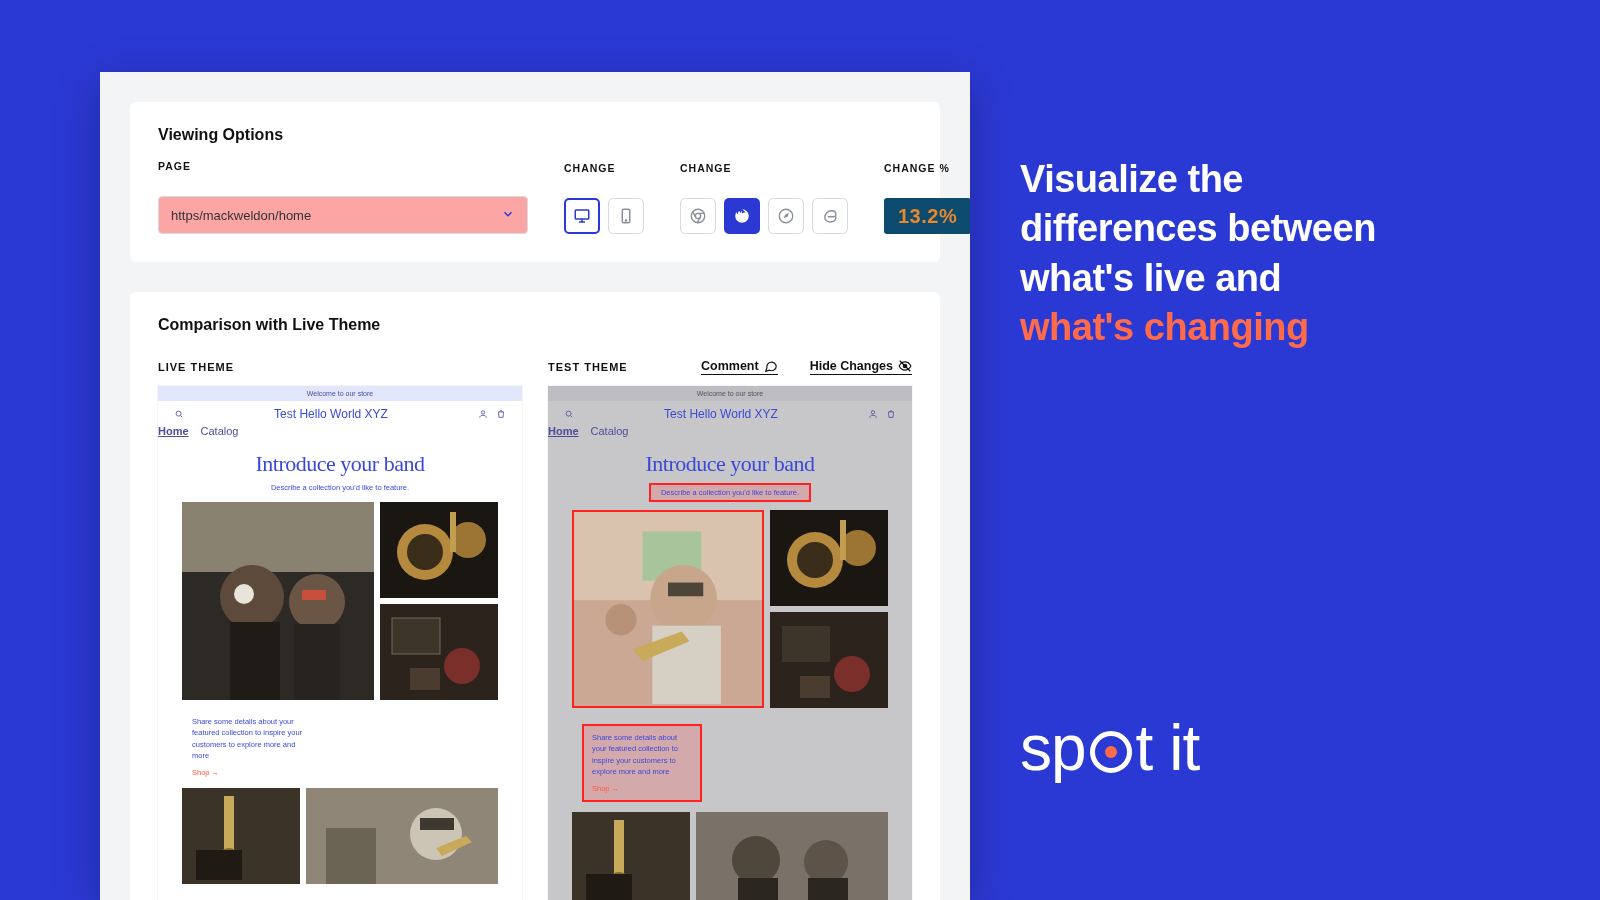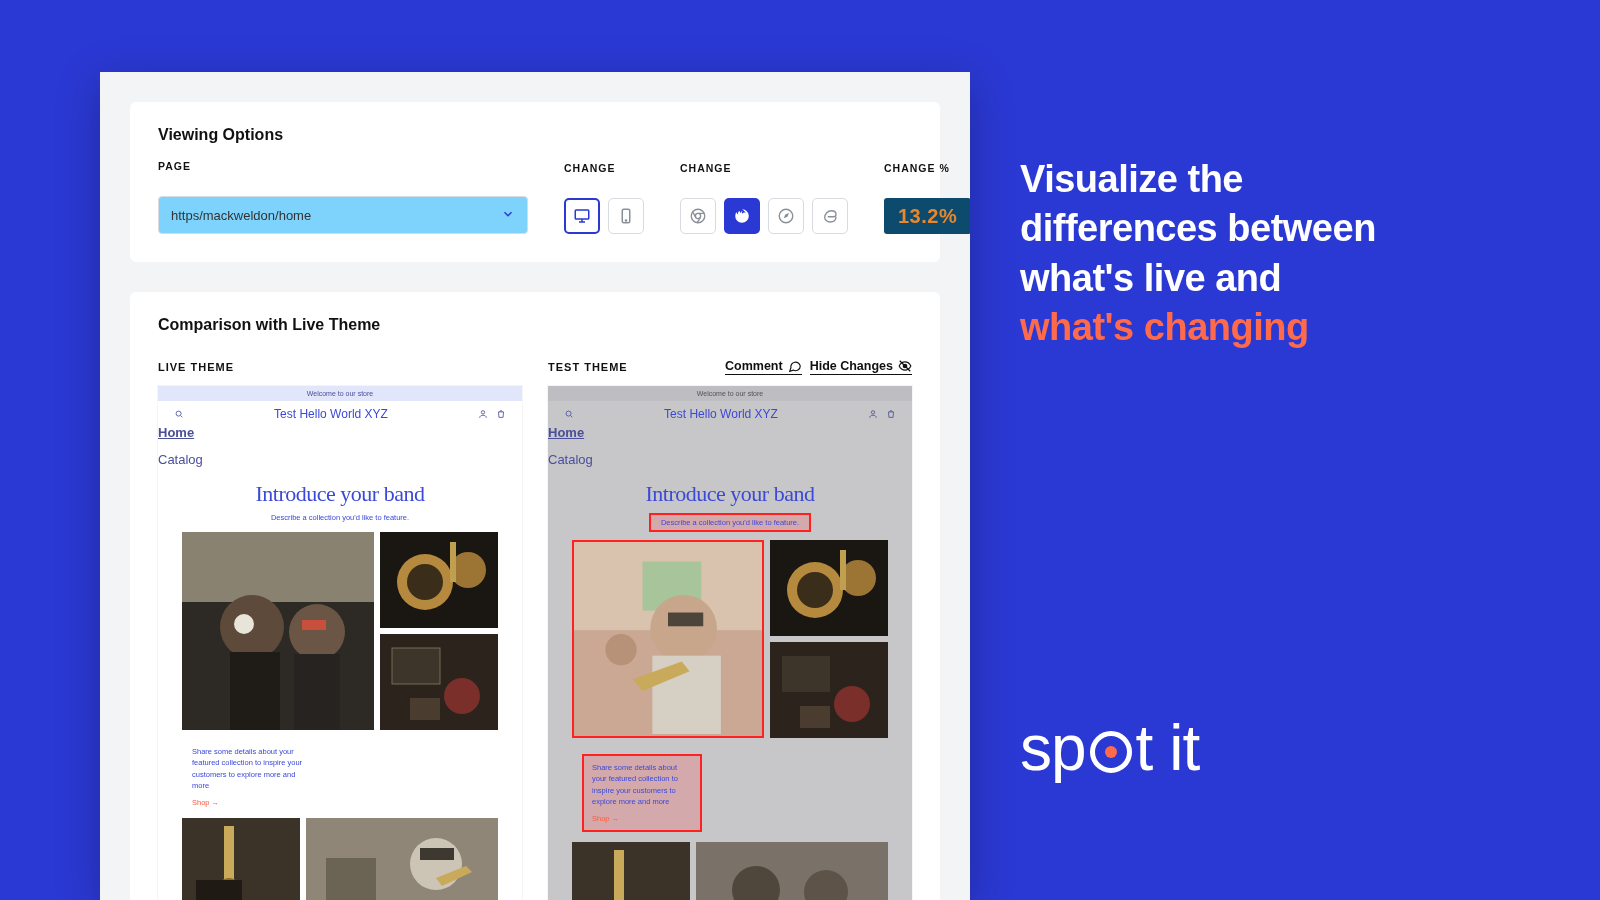--- a/index.html
+++ b/index.html
@@ -90,7 +90,7 @@
     padding: 0 12px;
     font-size: 13px;
     color: #333;
-    background: #7dd3fc;
+    background: #fca5a5;
     cursor: pointer;
   }
   .select .chev {

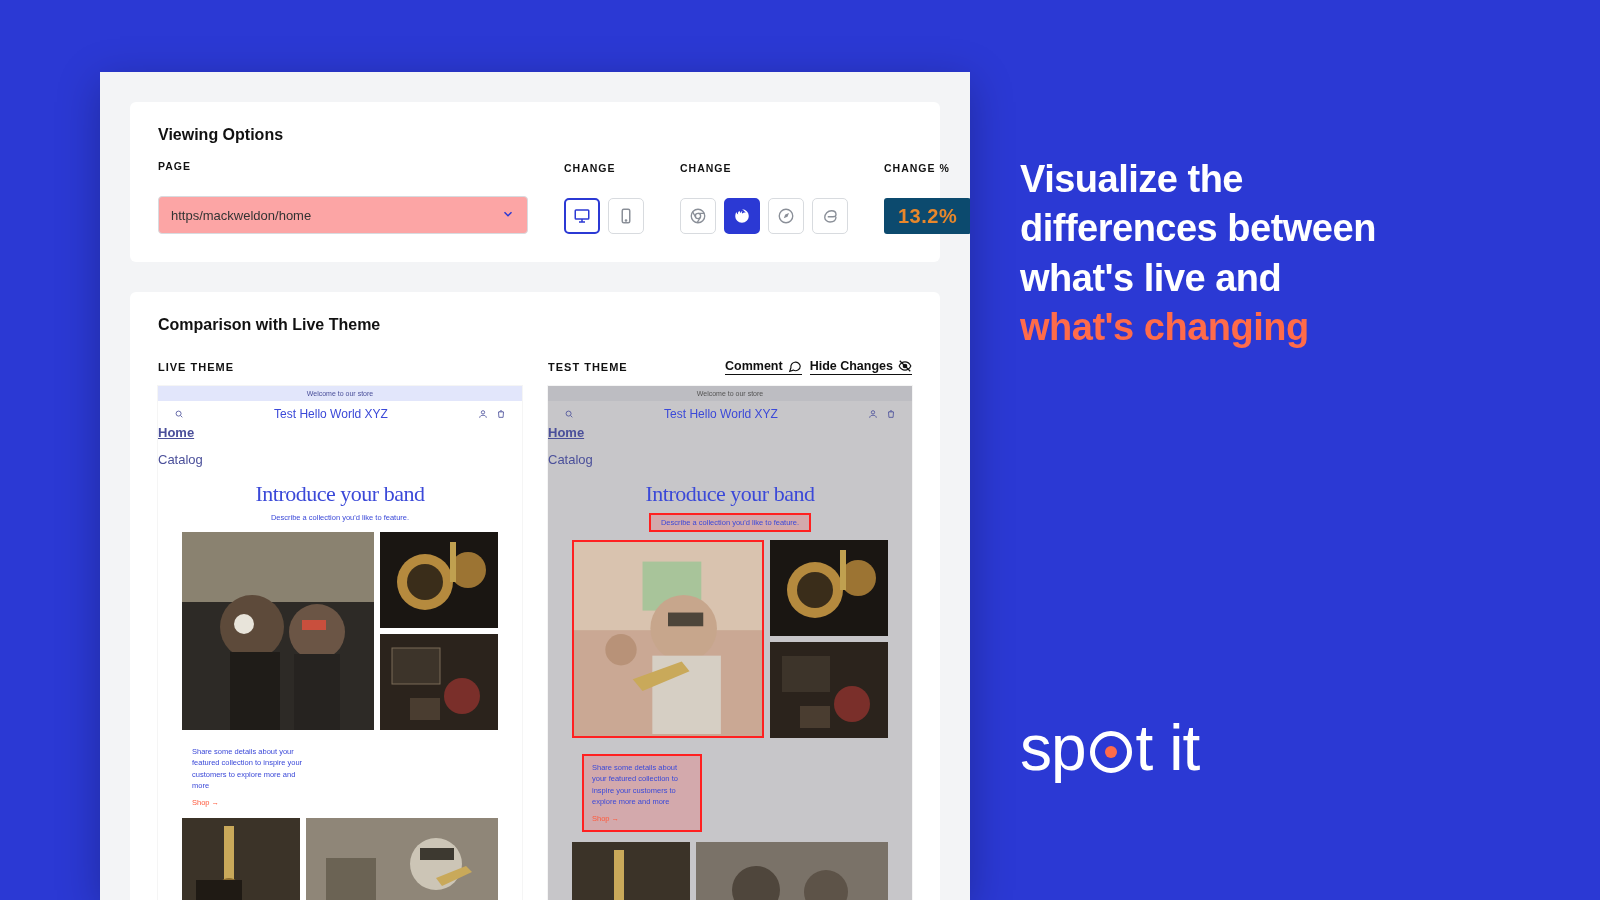--- a/index.html
+++ b/index.html
@@ -144,7 +144,7 @@
     letter-spacing: 1px;
     color: #111;
   }
-  .action-links { display: flex; gap: 8px; }
+  .action-links { display: flex; gap: 32px; }
   .action-link {
     font-size: 12.5px;
     font-weight: 600;

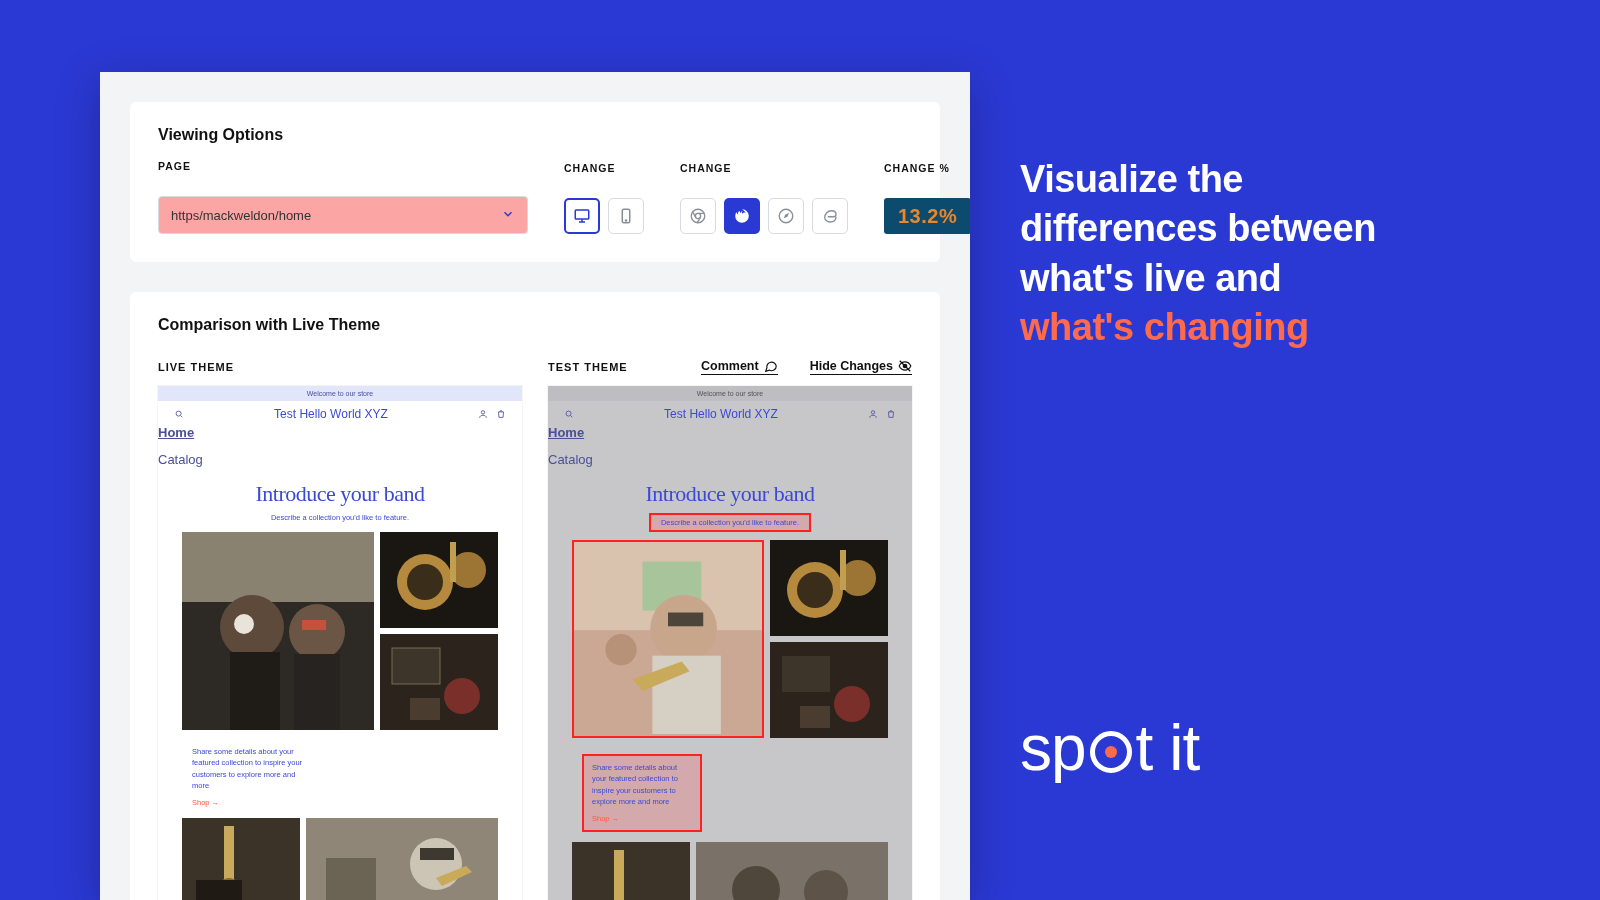--- a/index.html
+++ b/index.html
@@ -193,9 +193,8 @@
   }
   .pv-nav {
     display: flex; gap: 12px; 
-    font-size: 13px; color: #4A4F9A;
+    font-size: 11px; color: #4A4F9A;
     padding: 2px 0 10px;
-    flex-direction: column;
   }
   .pv-nav .home { text-decoration: underline; font-weight: 600; }
   .pv-hero {

